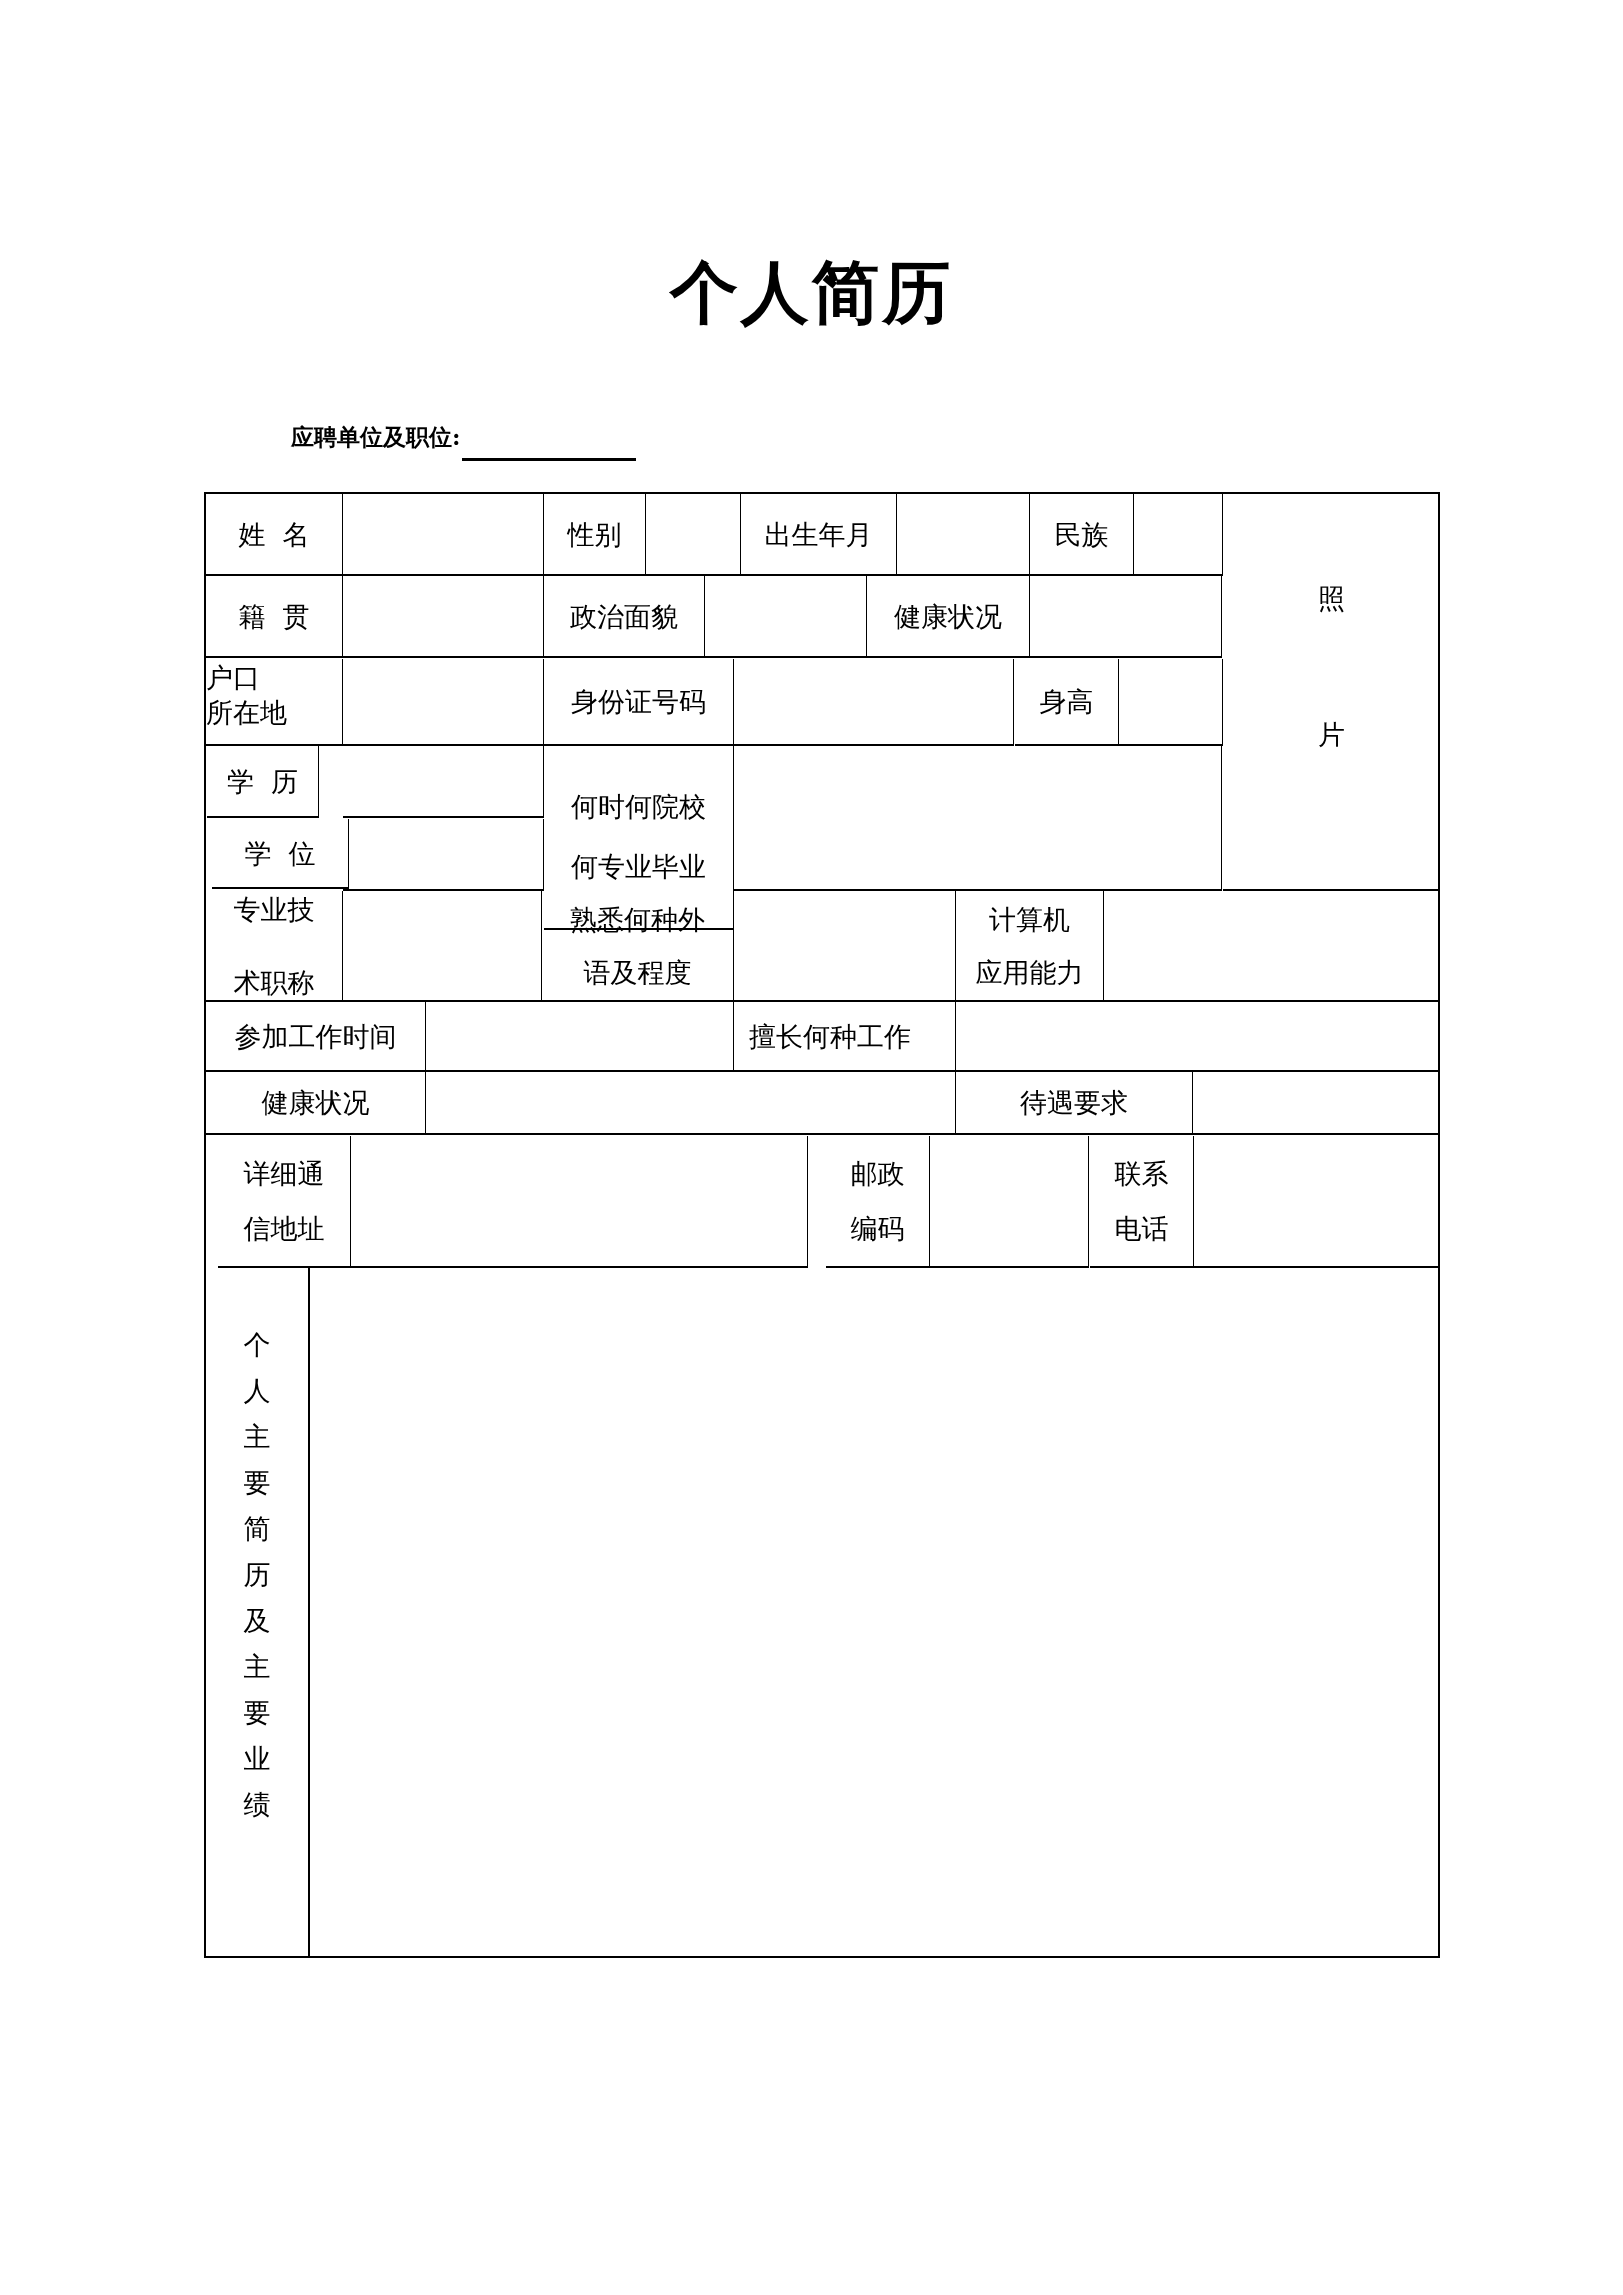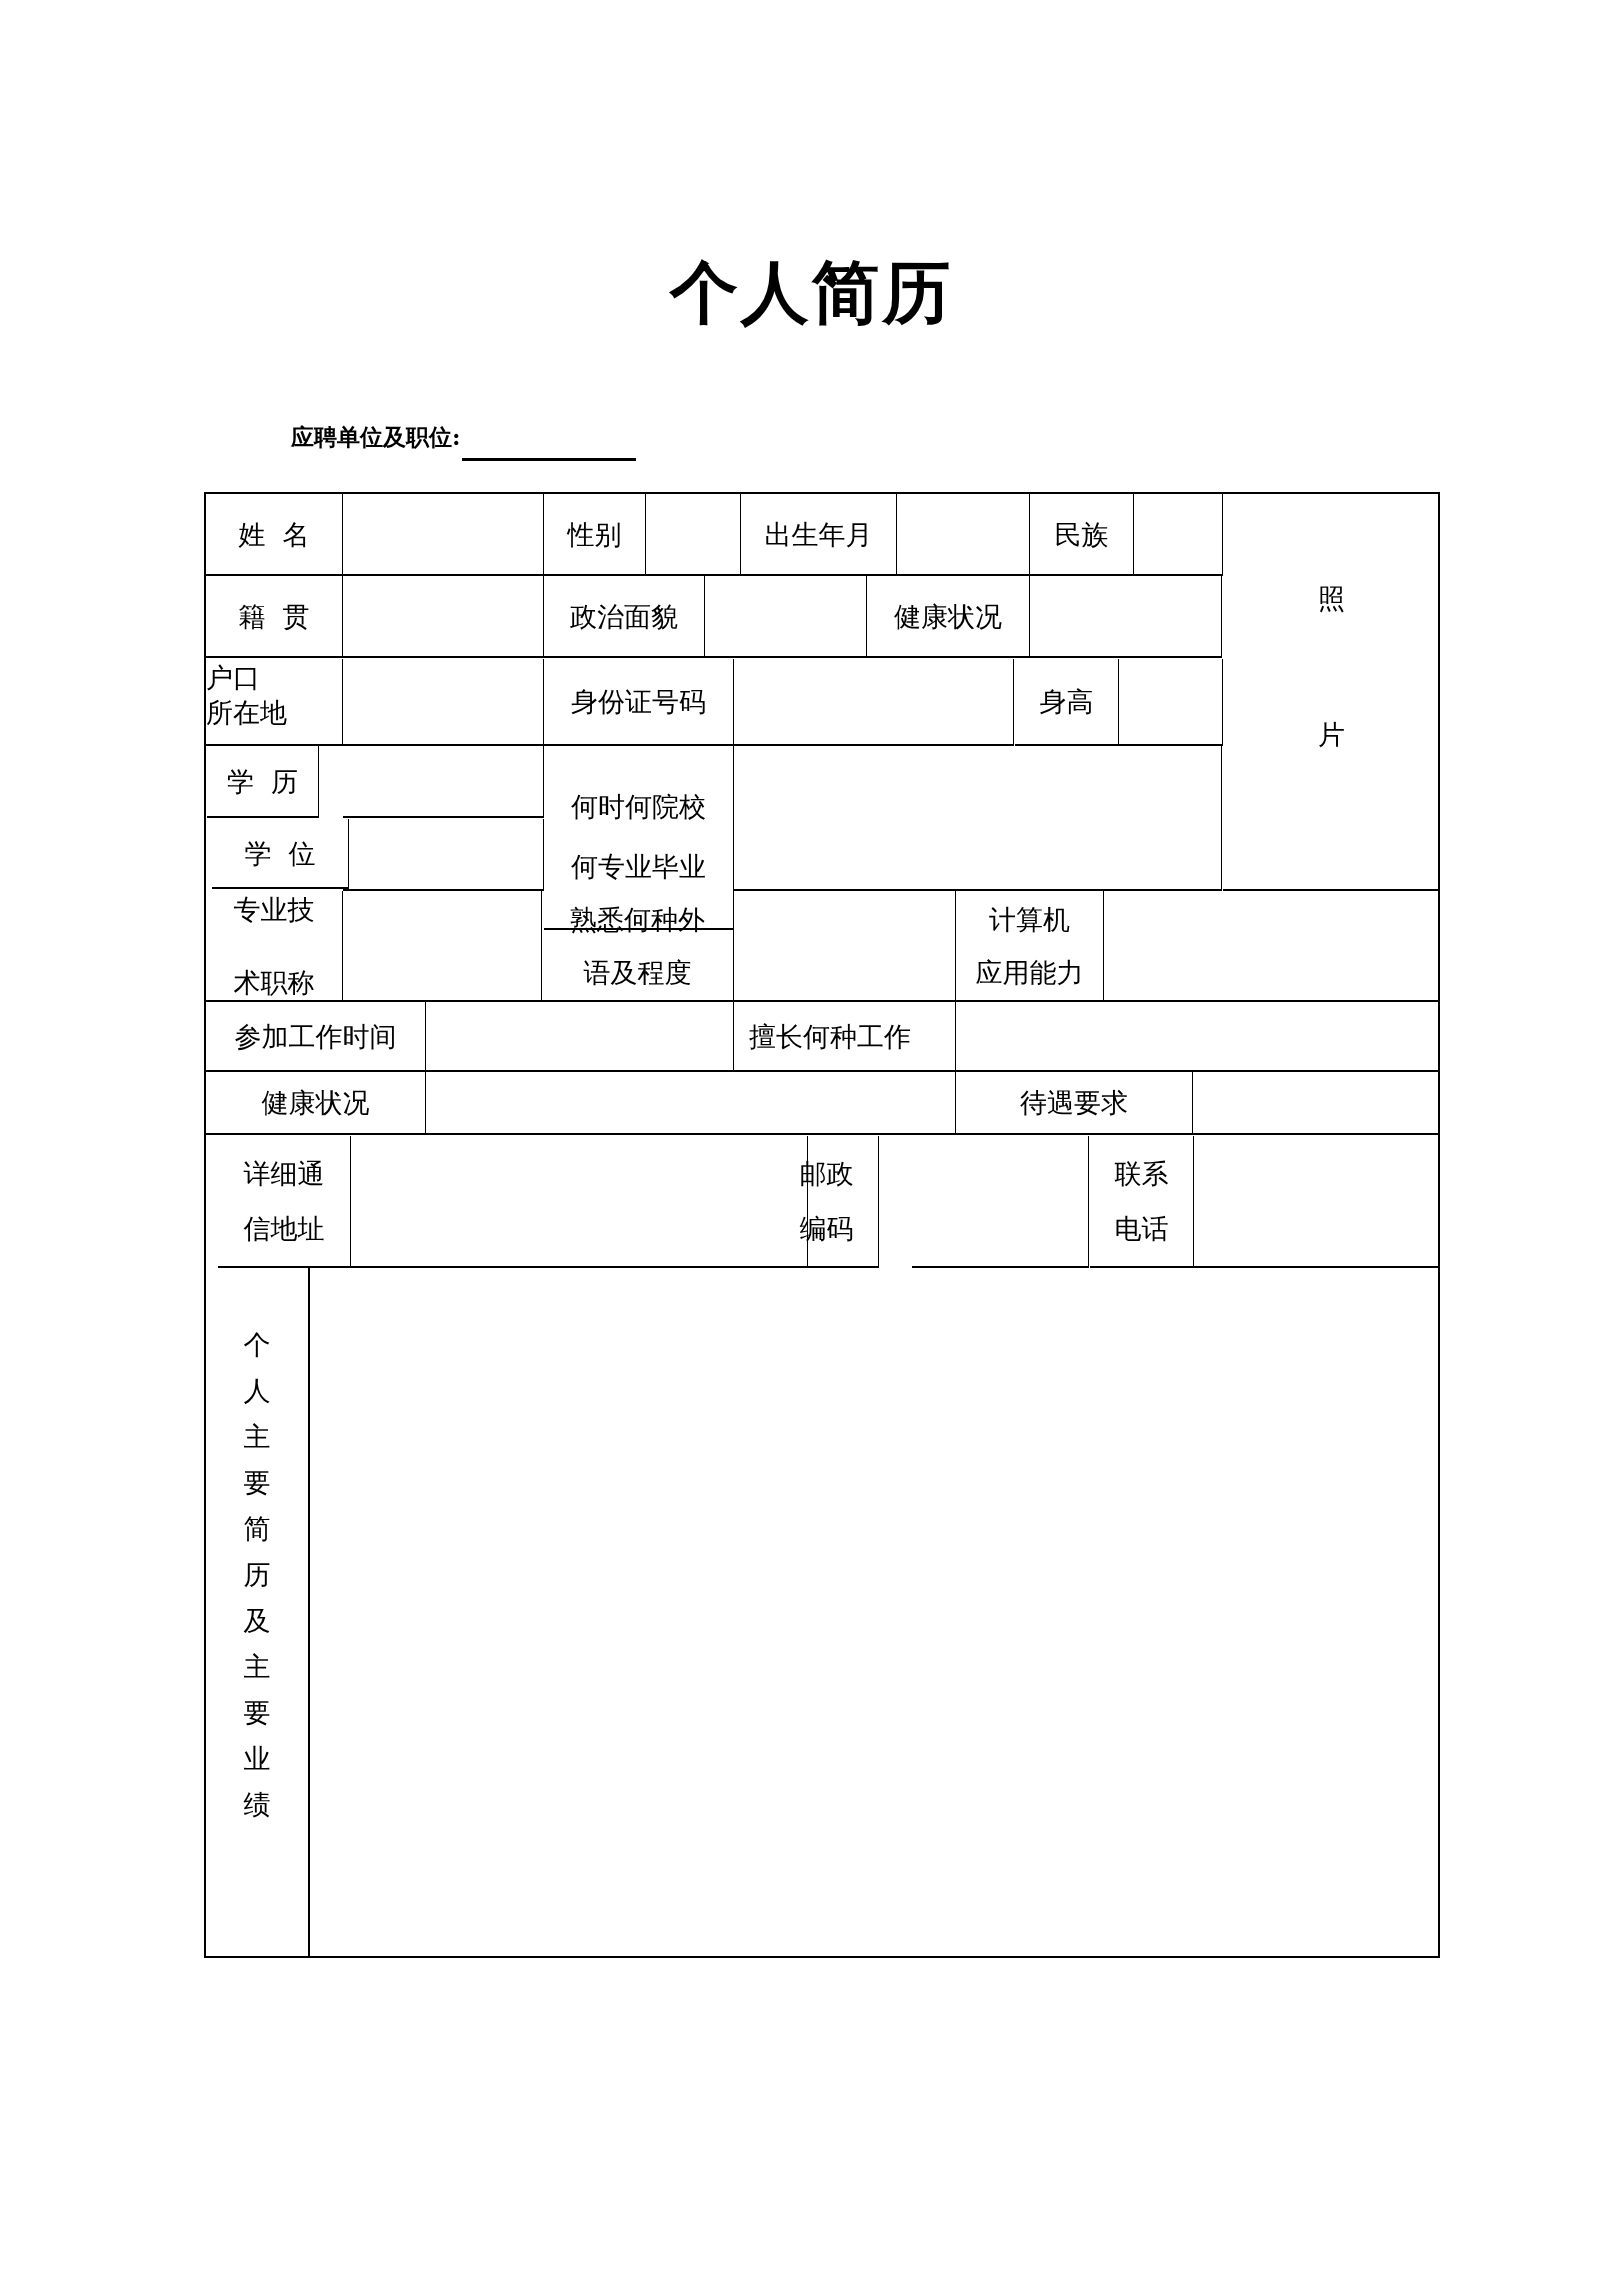--- a/index.html
+++ b/index.html
@@ -109,7 +109,7 @@
     <span style="line-height:55px;">信地址</span>
   </div>
   <div class="cell input" style="left:133px;top:642px;width:469px;height:132px;"></div>
-  <div class="cell" style="left:569px;top:642px;width:104px;height:132px;flex-direction:column;text-align:right;">
+  <div class="cell" style="left:620px;top:642px;width:104px;height:132px;flex-direction:column;text-align:right;">
     <span style="line-height:55px;">邮政</span>
     <span style="line-height:55px;">编码</span>
   </div>

